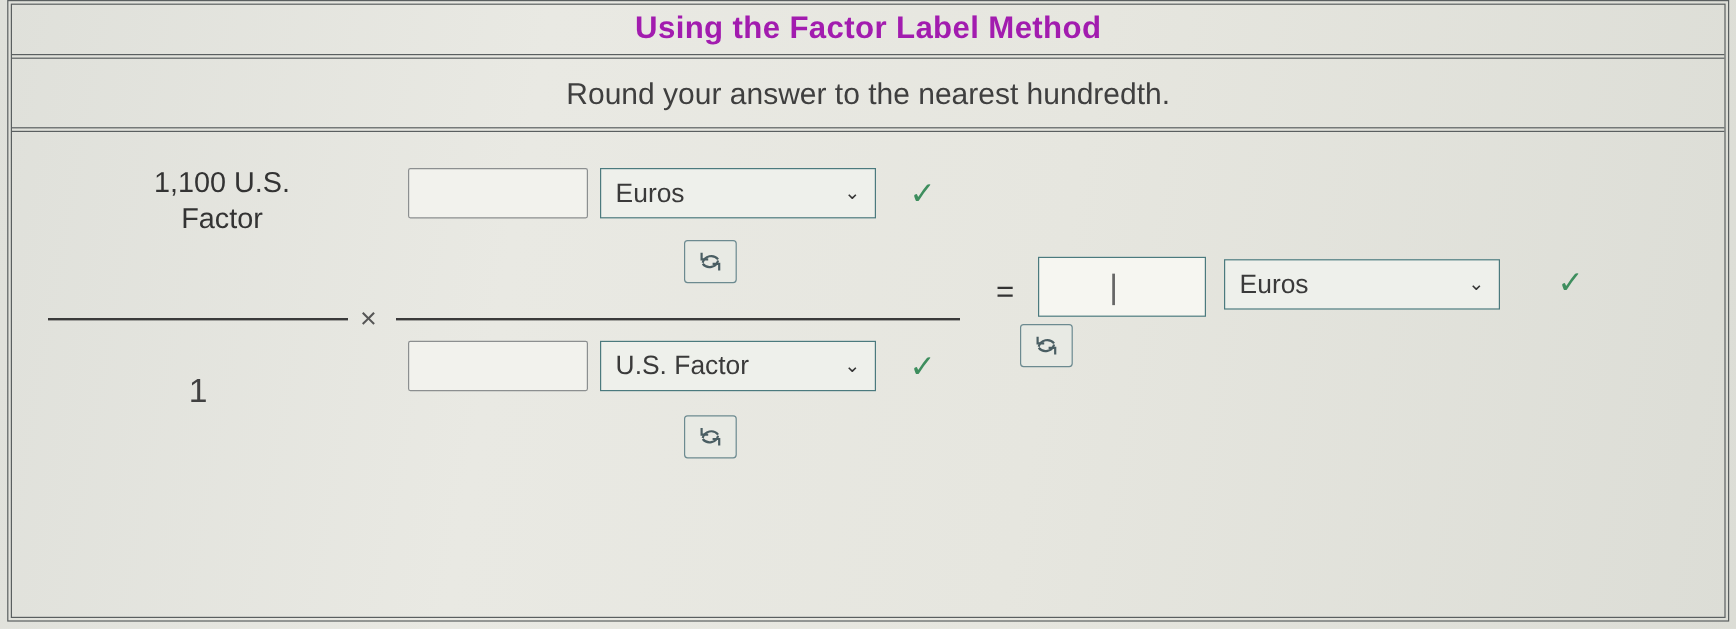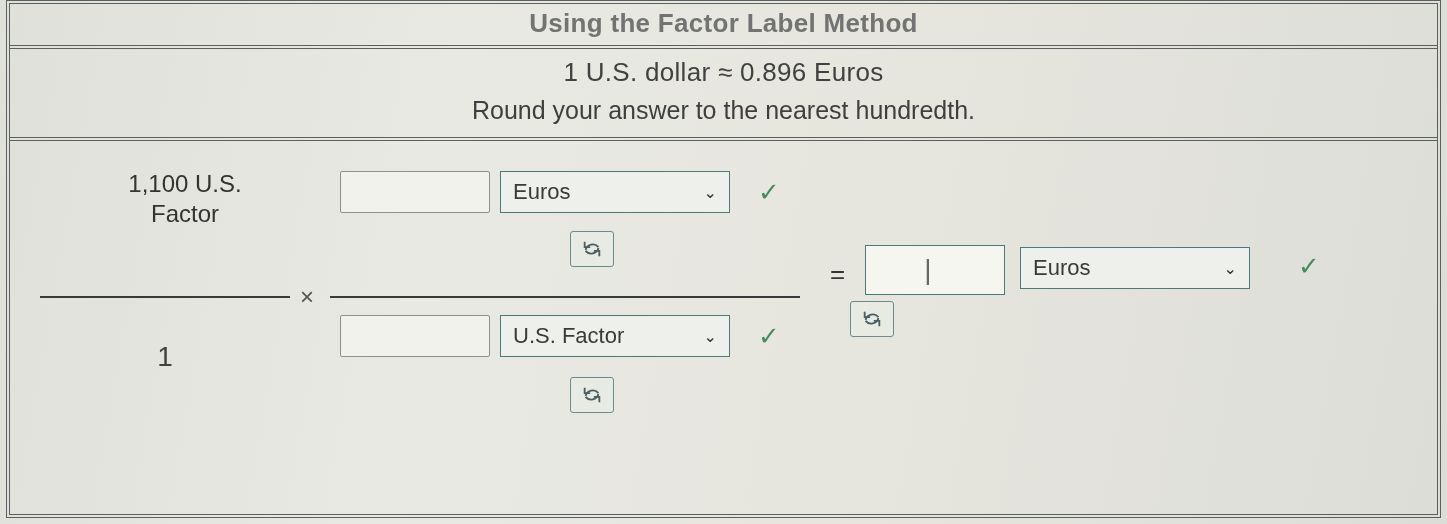--- a/index.html
+++ b/index.html
@@ -22,7 +22,7 @@
     text-align: center;
     font-size: 26px;
     font-weight: 600;
-    color: #737373;
+    color: #a21caf;
     padding: 4px 0 6px 0;
     border-bottom: 4px double #5a5f60;
     letter-spacing: .3px;

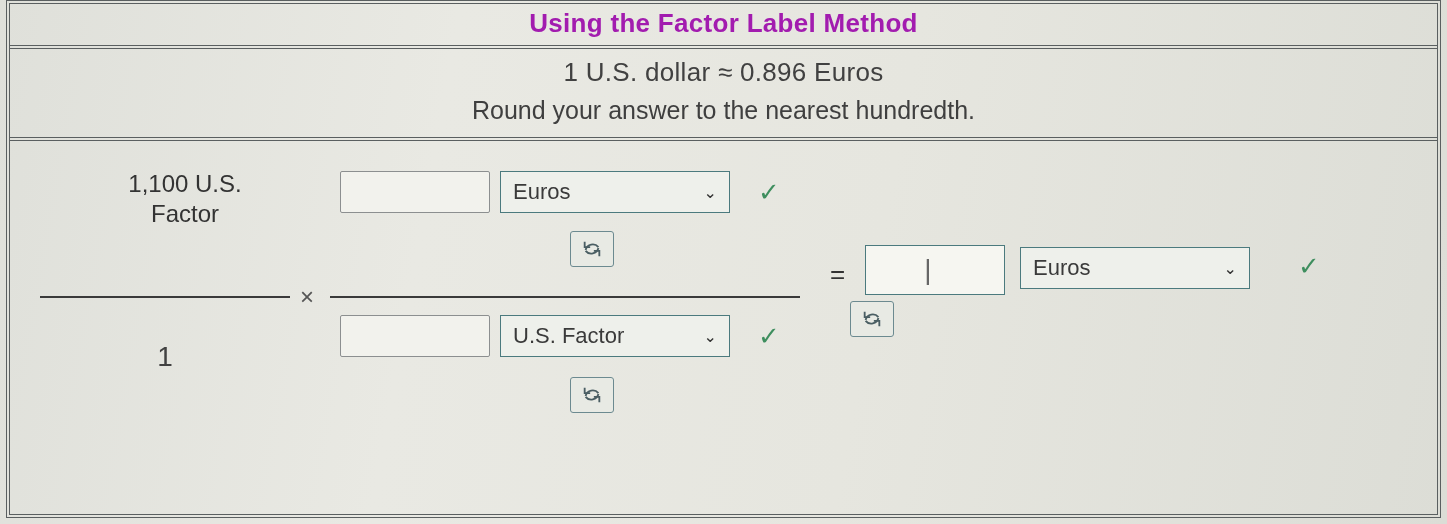--- a/index.html
+++ b/index.html
@@ -189,7 +189,6 @@
   <div class="row-title">Using the Factor Label Method</div>
 
   <div class="row-prompt">
-    <div class="rate approx">1 U.S. dollar ≈ 0.896 Euros</div>
     <div class="instruct">Round your answer to the nearest hundredth.</div>
   </div>
 

